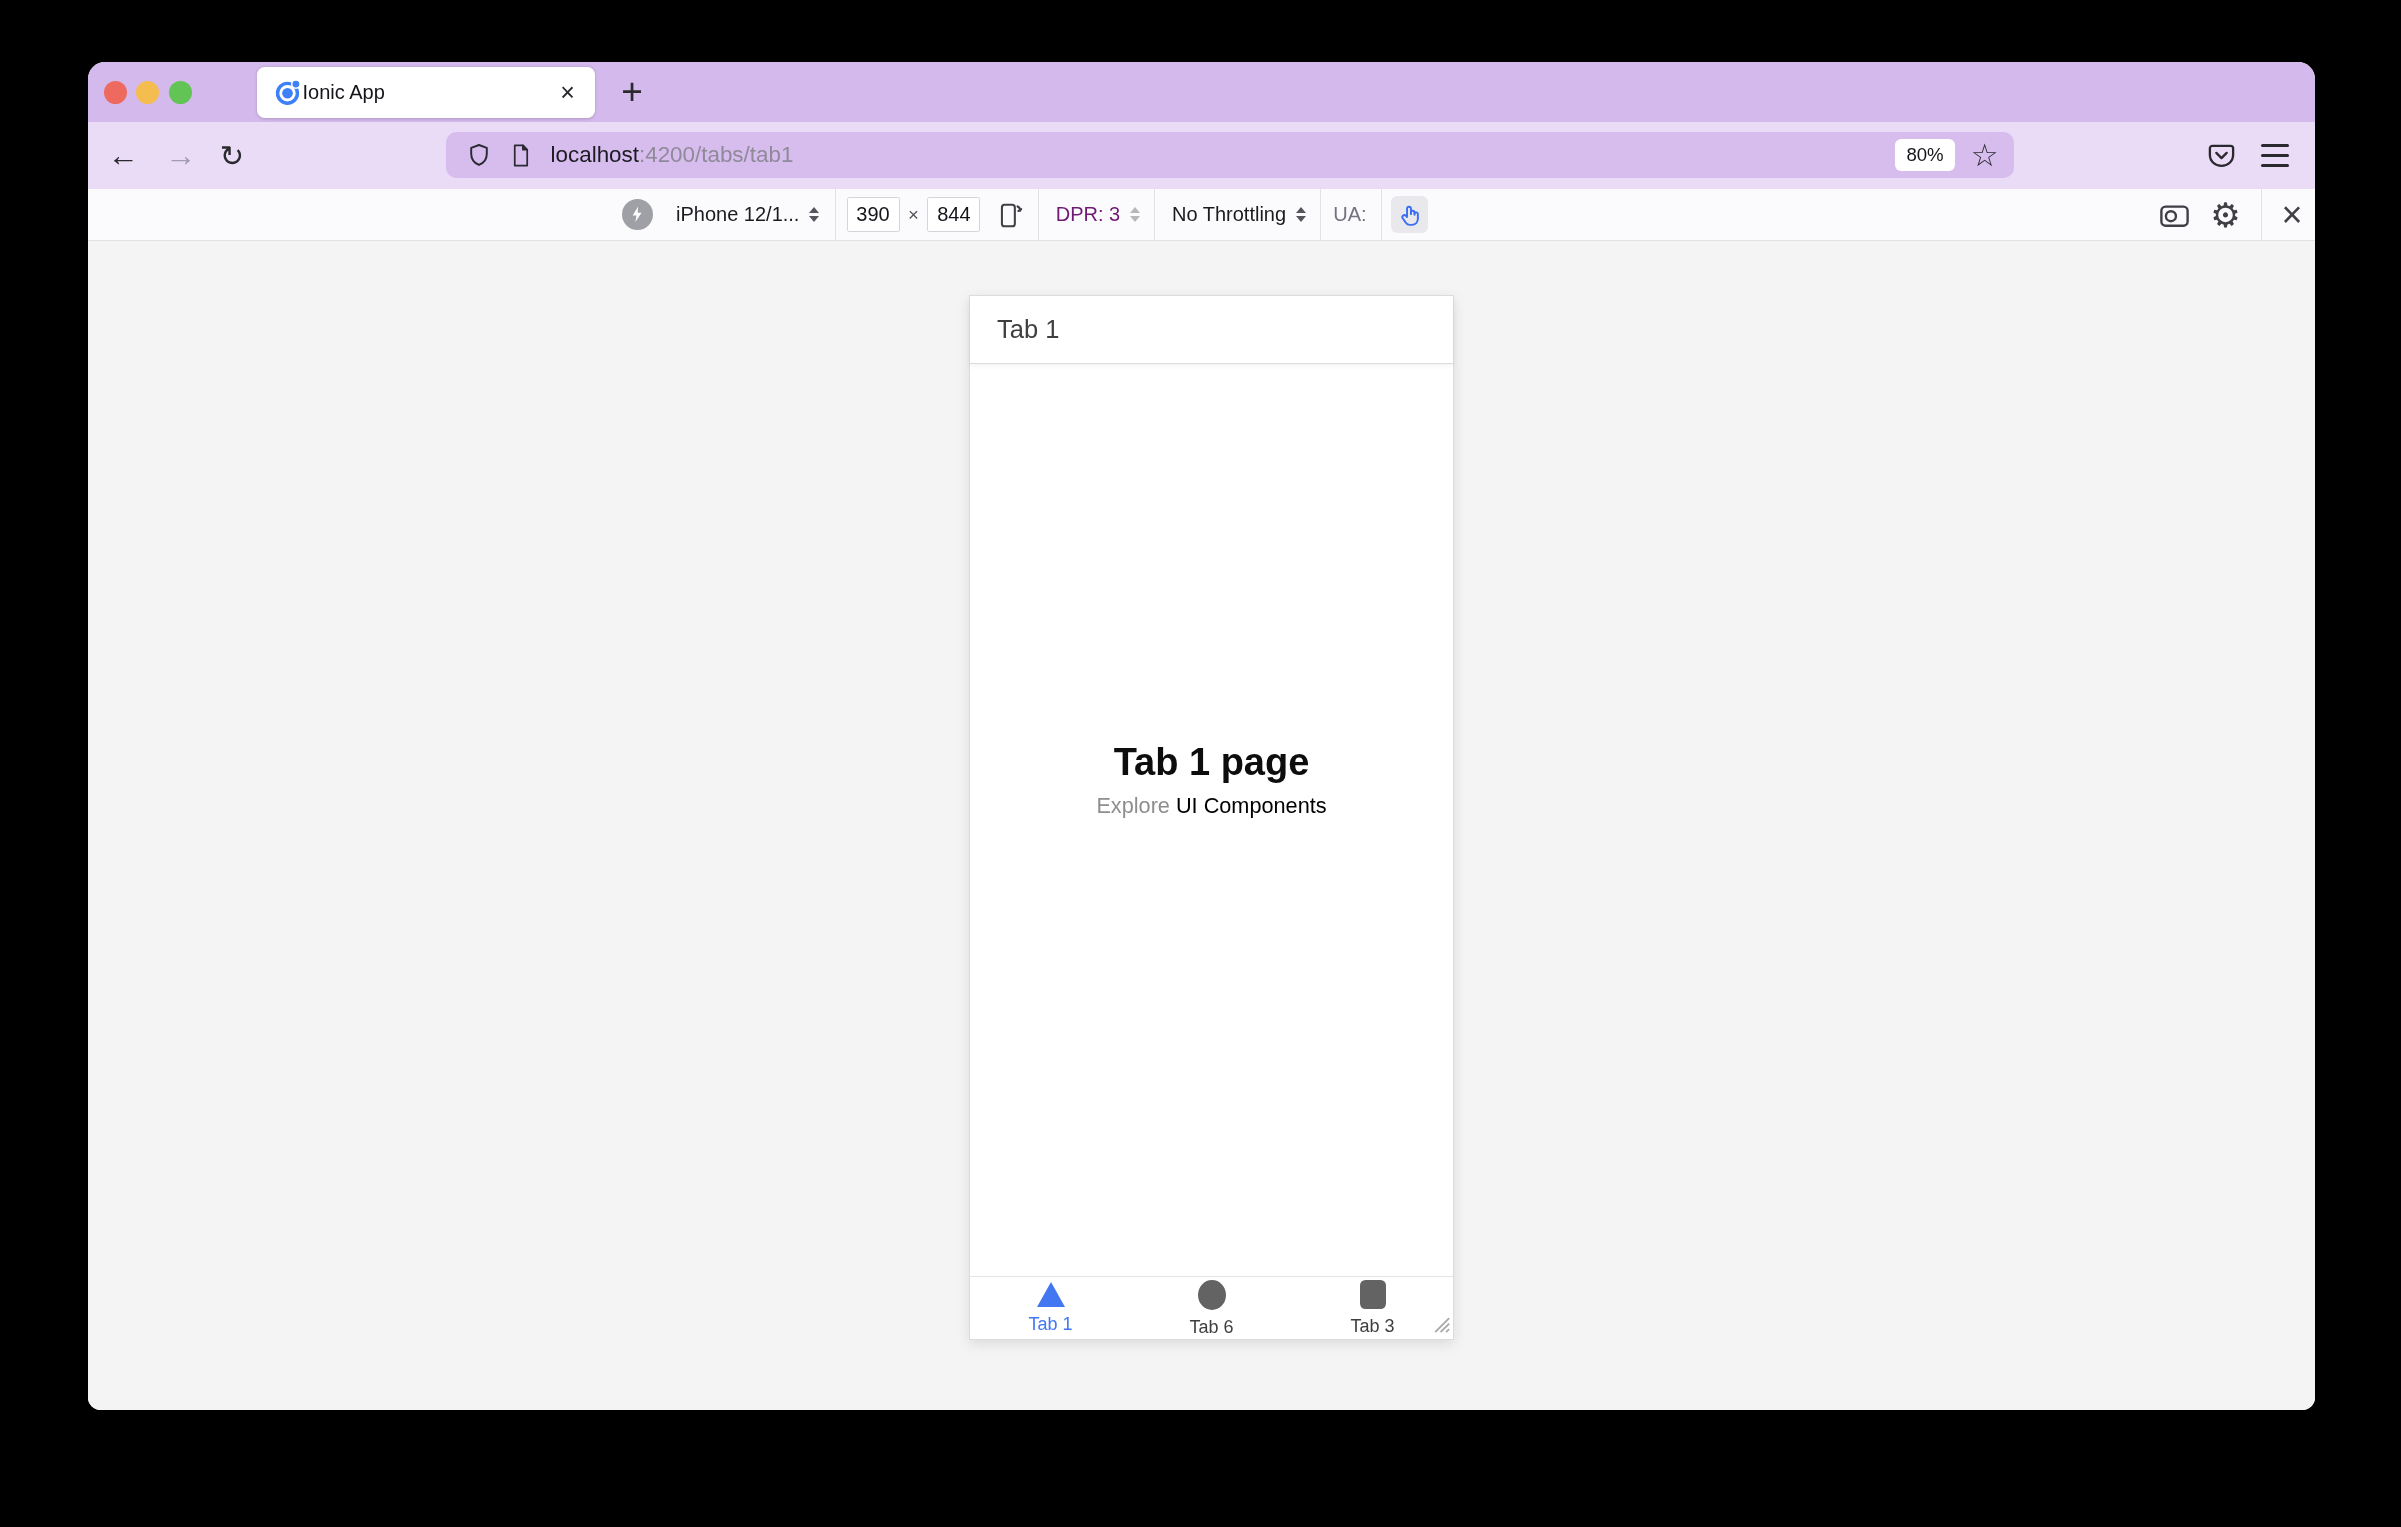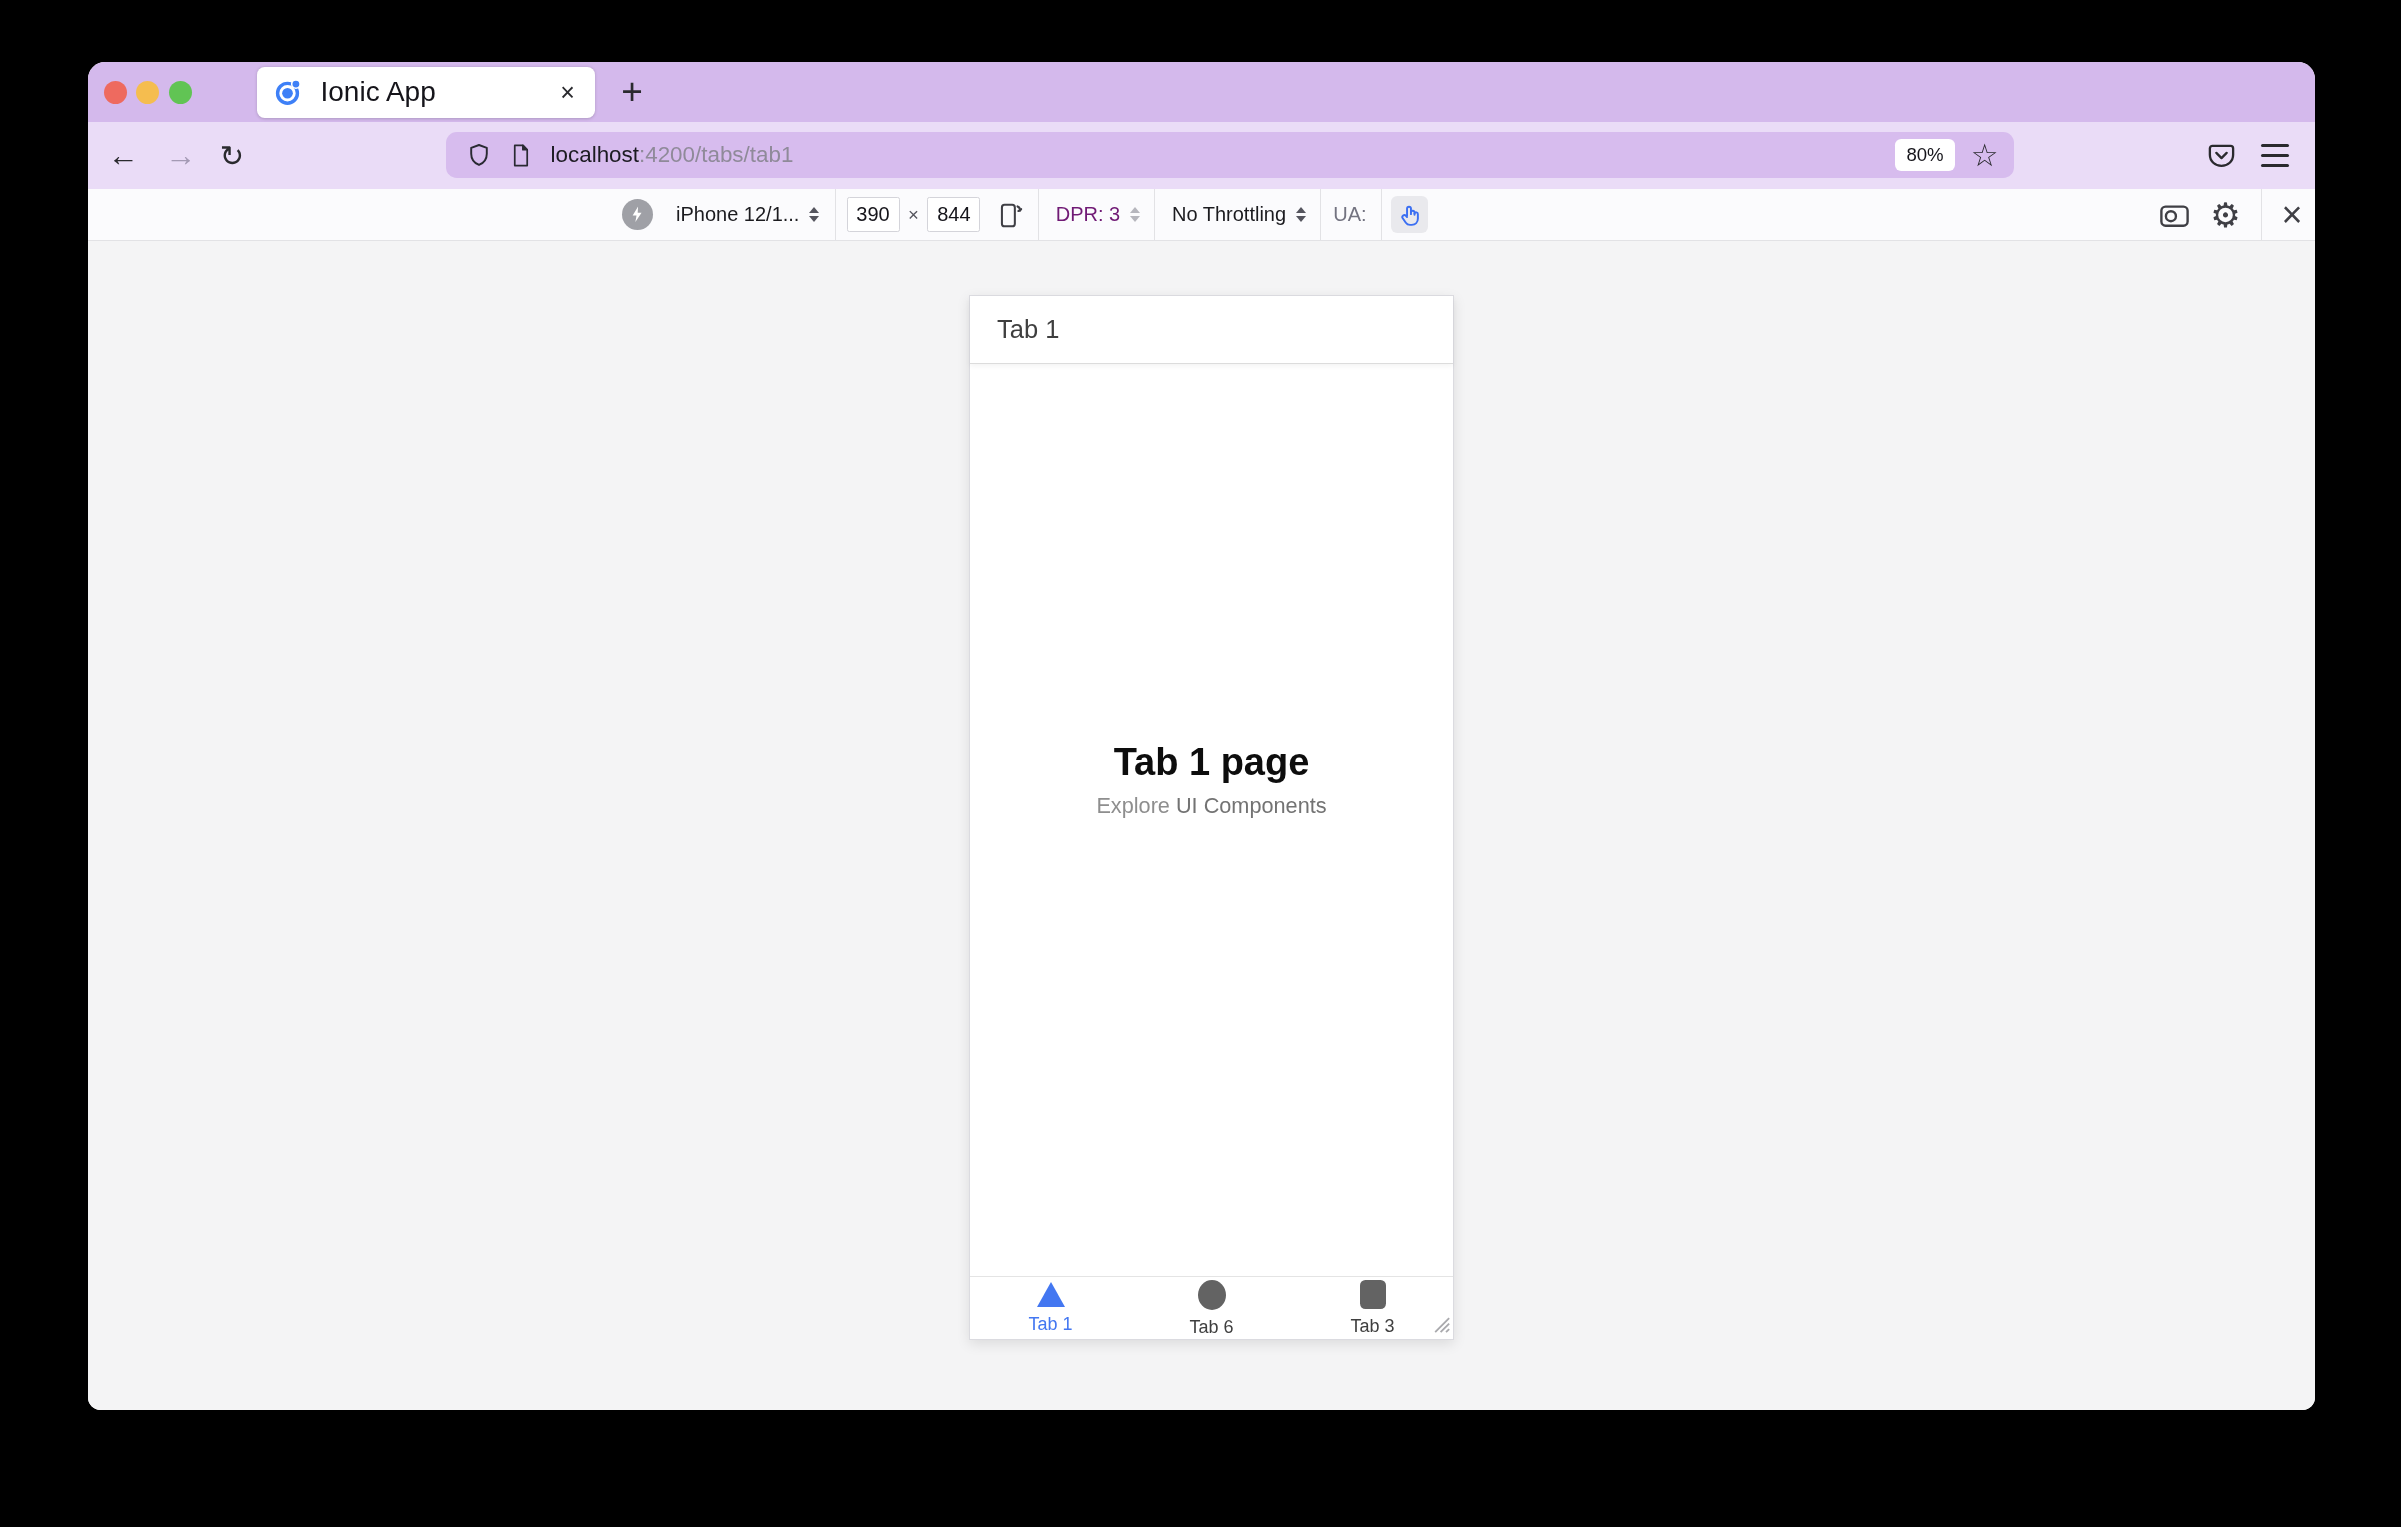--- a/index.html
+++ b/index.html
@@ -16,7 +16,7 @@
   .tab{position:absolute;left:169px;top:4.6px;width:338px;height:51px;background:#fff;
        border-radius:7.7px;display:flex;align-items:center;padding:0 15.5px;box-sizing:border-box;
        box-shadow:0 0.8px 3.1px rgba(0,0,0,.18);}
-  .tab-title{margin-left:19px;font-size:28px;color:#15141a;flex:1;white-space:nowrap;overflow:hidden;}
+  .tab-title{margin-left:1px;font-size:20px;color:#15141a;flex:1;white-space:nowrap;overflow:hidden;}
   .tab-close{font-size:25px;color:#2a2a2e;line-height:1;padding:1.5px 4.6px;}
   .newtab{position:absolute;left:523px;top:9.3px;width:42px;height:42px;display:flex;
           align-items:center;justify-content:center;font-size:37px;font-weight:300;color:#2a2a2e;}

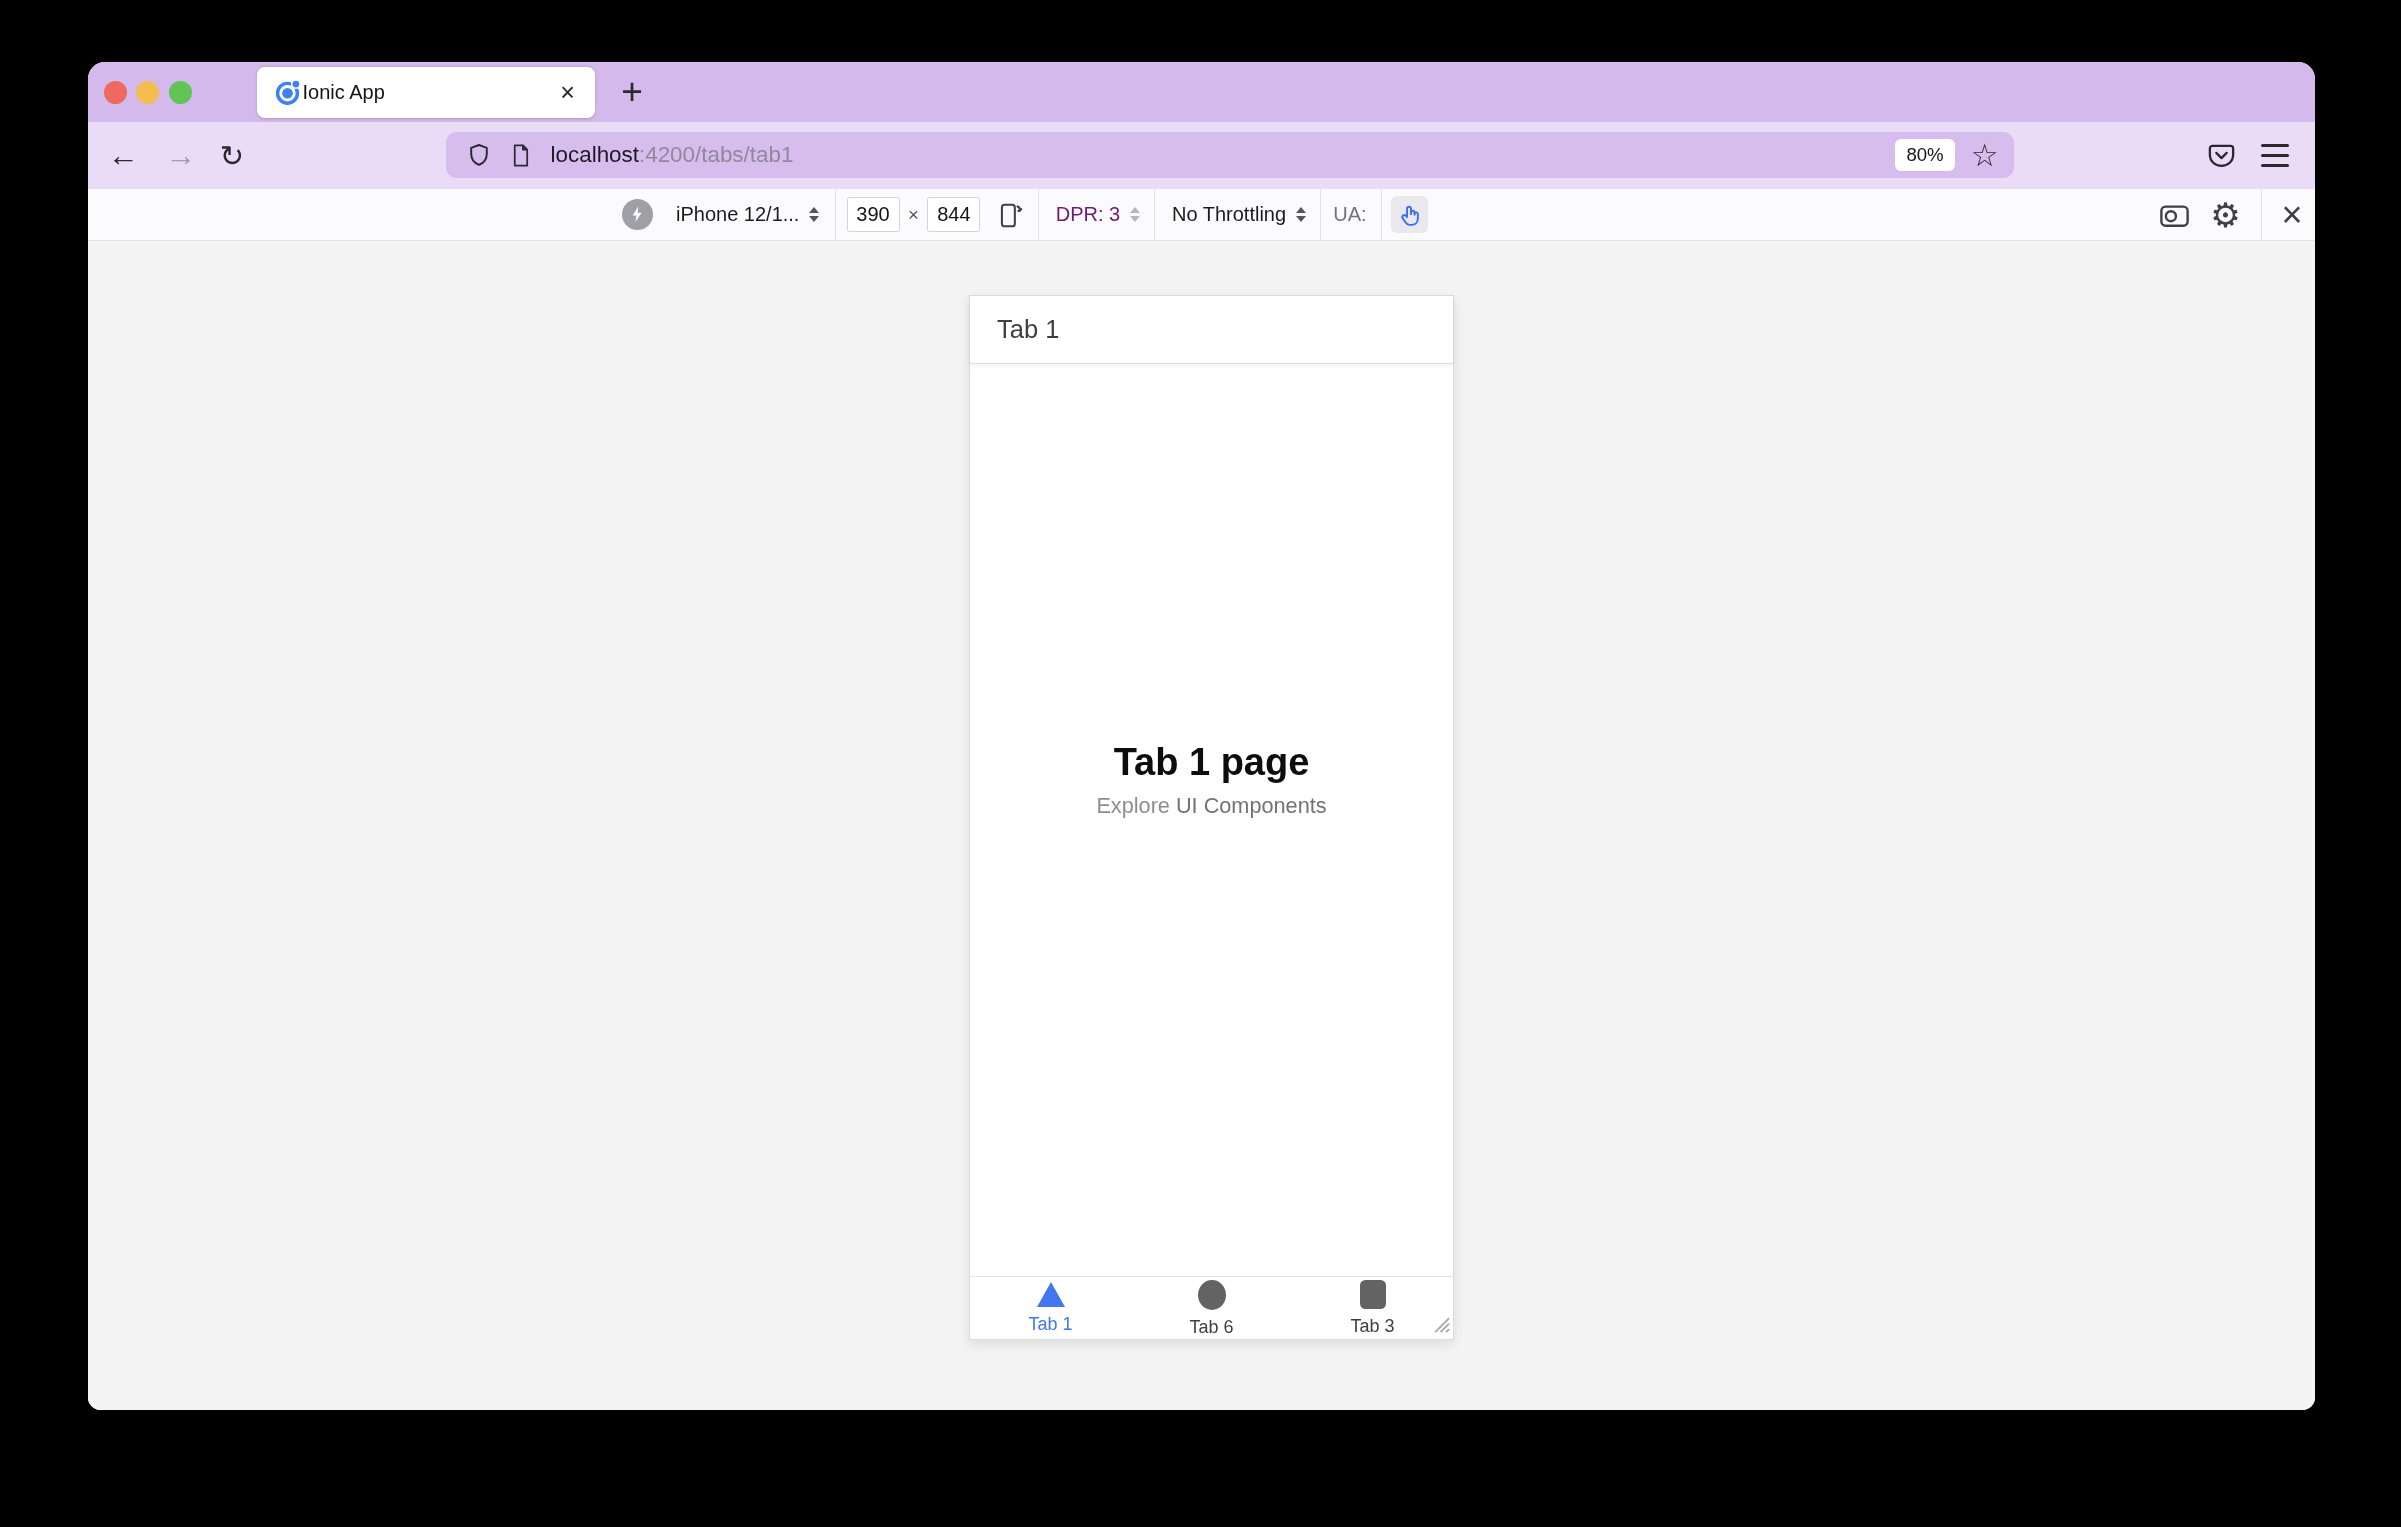--- a/index.html
+++ b/index.html
@@ -77,7 +77,7 @@
   .page-title{margin:0;font-size:38px;font-weight:700;color:#0d0d0d;}
   .explore{margin:9.3px 0 0;font-size:21.7px;}
   .explore-prefix{color:#8e8e8e;}
-  .explore-link{color:#737373;text-decoration:none;}
+  .explore-link{color:#000000;text-decoration:none;}
   .phone-tabbar{position:absolute;left:0;right:0;bottom:0;height:62px;background:#fff;
                 border-top:0.8px solid #e4e4e4;display:flex;}
   .ptab{flex:1;display:flex;flex-direction:column;align-items:center;justify-content:center;gap:7px;padding-top:1.5px;}

